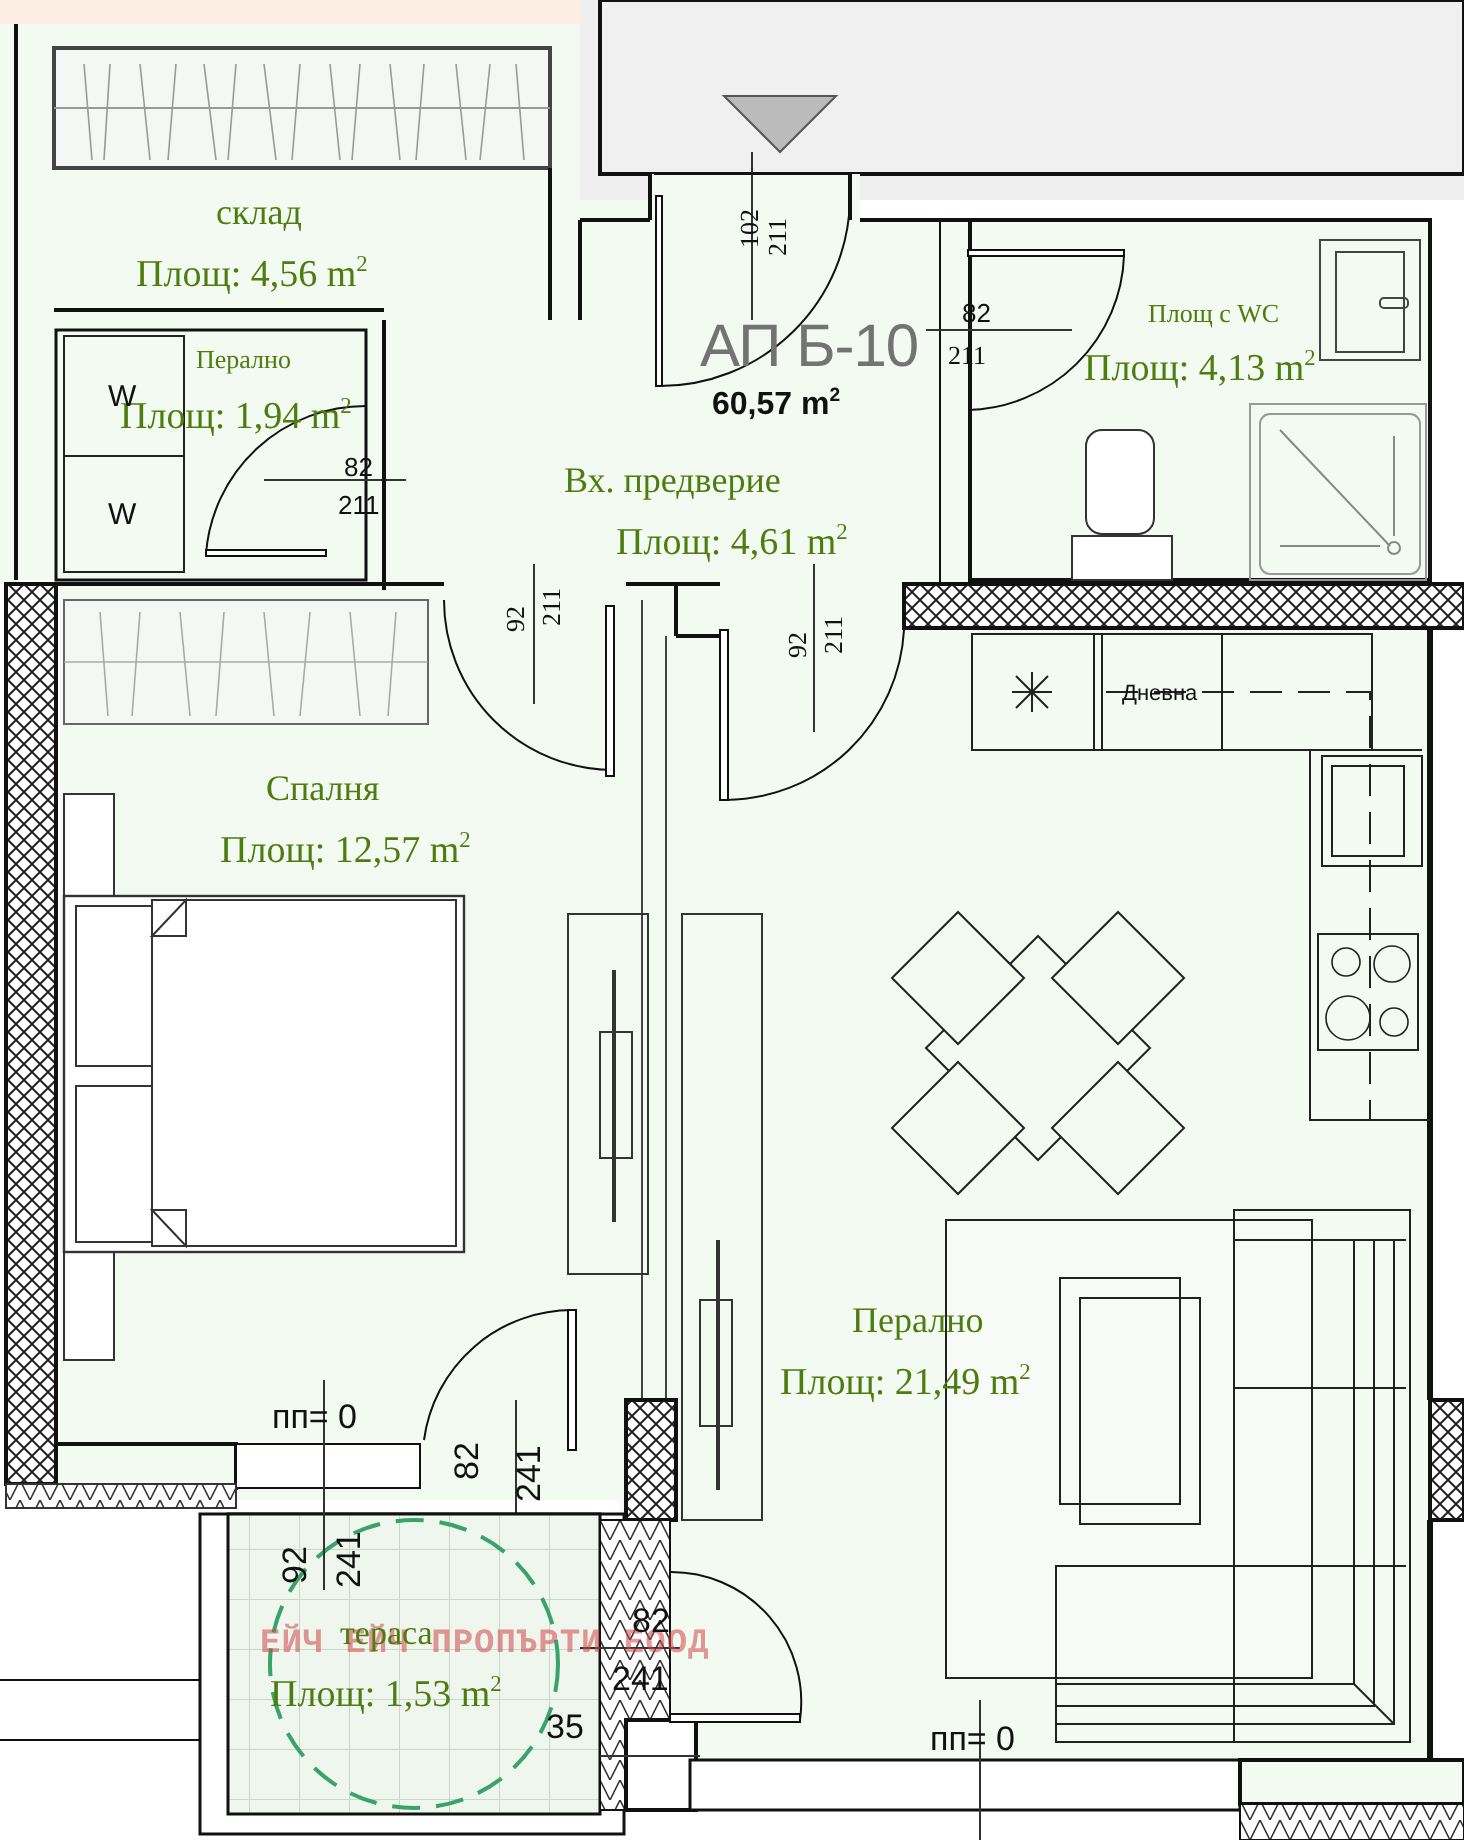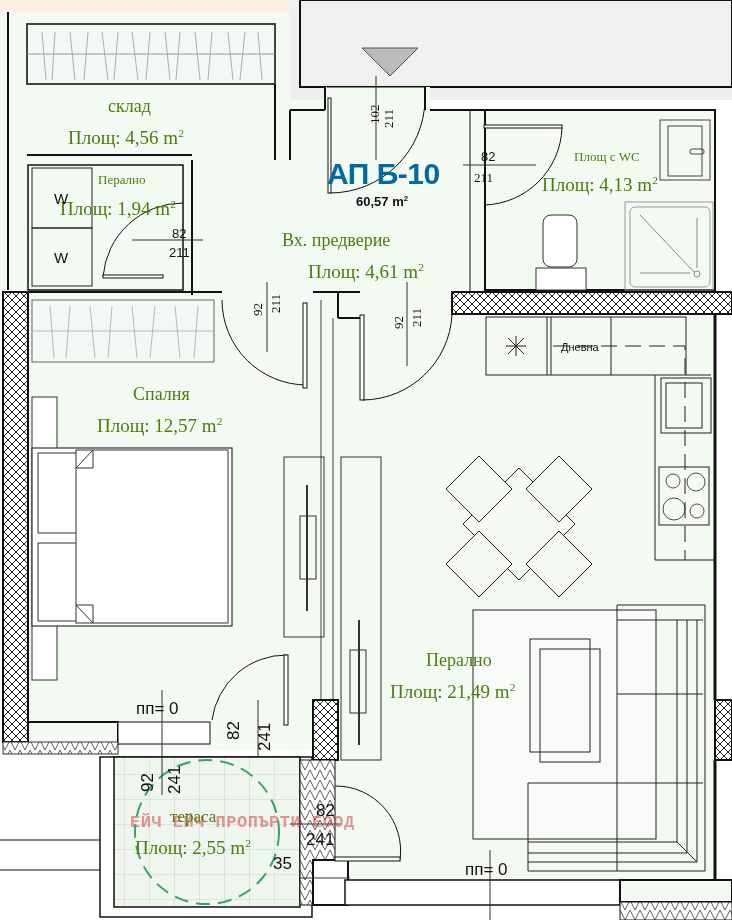--- a/index.html
+++ b/index.html
@@ -9,7 +9,7 @@
   .lbl sup { font-size:0.6em; vertical-align:super; line-height:0; }
   .room-name { font-size:18px; }
   .room-area { font-size:19px; }
-  .apt-code { position:absolute; font-family:"Liberation Sans", sans-serif; font-weight:bold; font-size:30px; color:#0369a1; white-space:nowrap; letter-spacing:-0.5px; }
+  .apt-code { position:absolute; font-family:"Liberation Sans", sans-serif; font-weight:normal; font-size:30px; color:#737373; white-space:nowrap; letter-spacing:-0.5px;margin-left:23px; }
   .apt-area { position:absolute; font-family:"Liberation Sans", sans-serif; font-weight:bold; font-size:13px; color:#111; white-space:nowrap; }
   .apt-area sup { font-size:0.6em; vertical-align:super; line-height:0; }
   .dim { position:absolute; font-family:"Liberation Serif", serif; font-size:13px; color:#111; white-space:nowrap; }

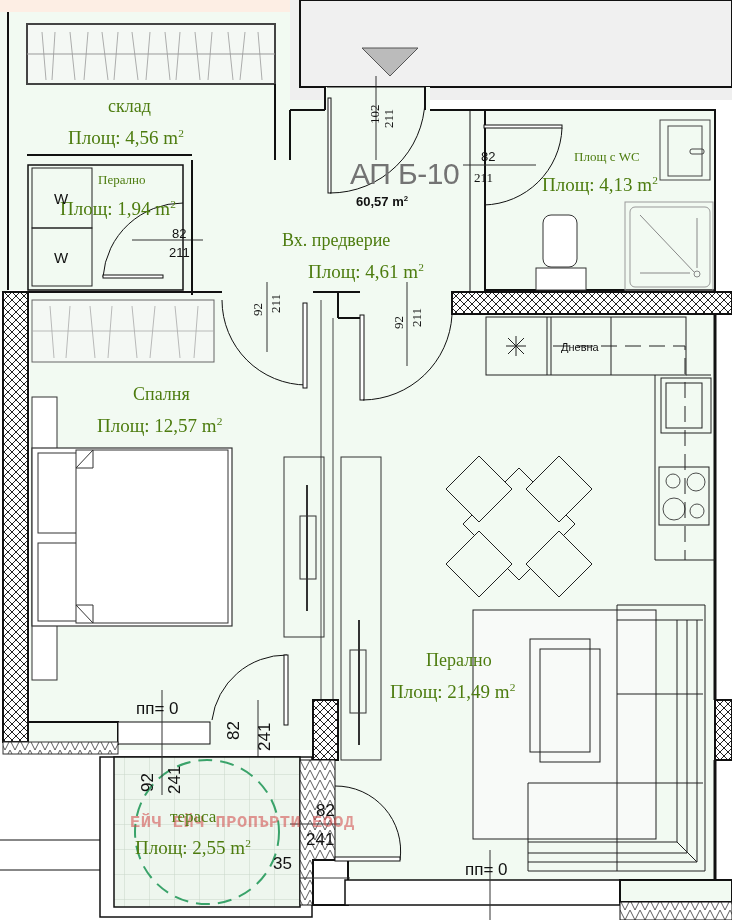--- a/index.html
+++ b/index.html
@@ -10,7 +10,7 @@
   .room-name { font-size:18px; }
   .room-area { font-size:19px; }
   .apt-code { position:absolute; font-family:"Liberation Sans", sans-serif; font-weight:normal; font-size:30px; color:#737373; white-space:nowrap; letter-spacing:-0.5px;margin-left:23px; }
-  .apt-area { position:absolute; font-family:"Liberation Sans", sans-serif; font-weight:bold; font-size:13px; color:#111; white-space:nowrap; }
+  .apt-area { position:absolute; font-family:"Liberation Sans", sans-serif; font-weight:bold; font-size:16px; color:#111; white-space:nowrap; }
   .apt-area sup { font-size:0.6em; vertical-align:super; line-height:0; }
   .dim { position:absolute; font-family:"Liberation Serif", serif; font-size:13px; color:#111; white-space:nowrap; }
   .dim-sans { position:absolute; font-family:"Liberation Sans", sans-serif; font-size:17px; color:#111; white-space:nowrap; }

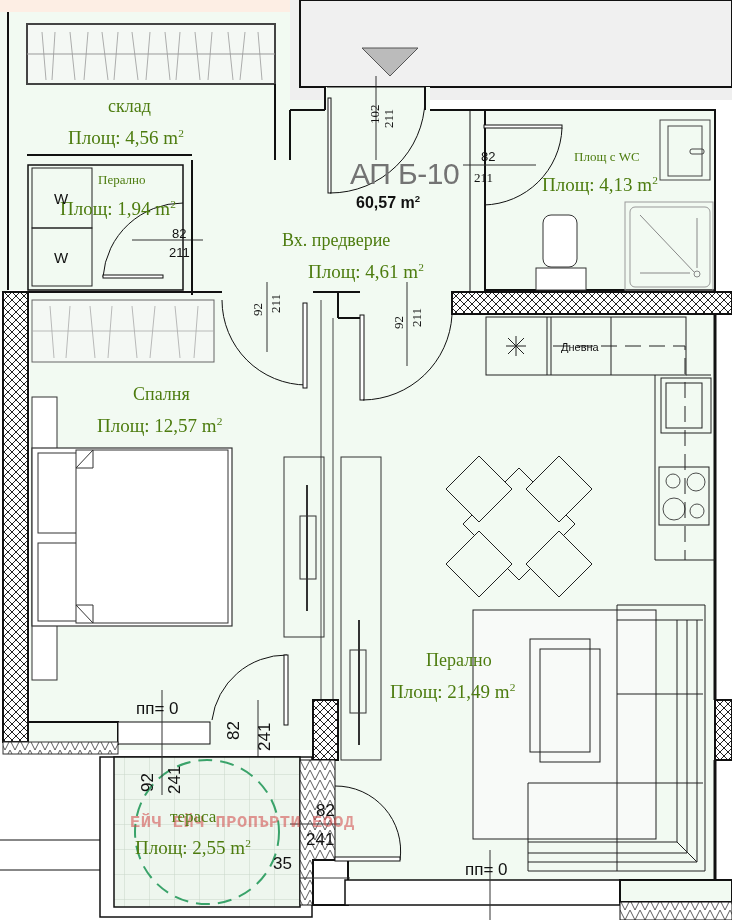--- a/index.html
+++ b/index.html
@@ -254,7 +254,7 @@
 <div class="small-sans" style="left:561px;top:341px;">Дневна</div>
 
 <div class="lbl room-name" style="left:133px;top:384px;">Спалня</div>
-<div class="lbl room-area" style="left:97px;top:415px;"><span>Площ: 12,57 m</span><sup>2</sup></div>
+<div class="lbl room-area" style="left:110px;top:415px;"><span>Площ: 12,57 m</span><sup>2</sup></div>
 
 <div class="lbl room-name" style="left:426px;top:650px;">Перално</div>
 <div class="lbl room-area" style="left:390px;top:681px;"><span>Площ: 21,49 m</span><sup>2</sup></div>

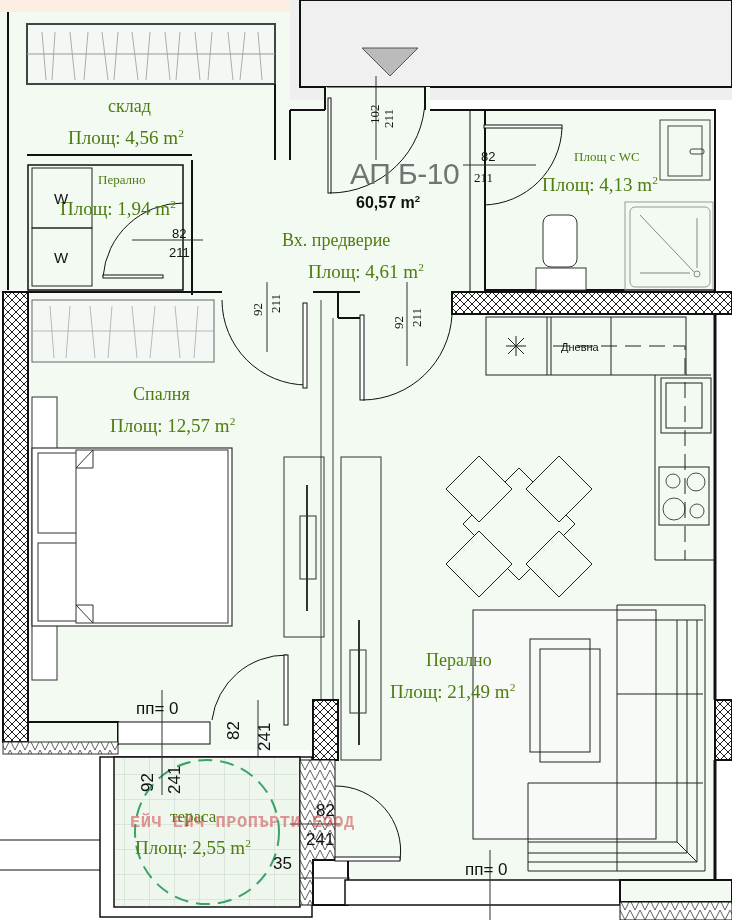--- a/index.html
+++ b/index.html
@@ -267,7 +267,7 @@
 
 <div class="watermark" style="left:130px;top:813px;">ЕЙЧ ЕЙЧ ПРОПЪРТИ ЕООД</div>
 <div class="lbl" style="left:170px;top:807px;font-size:17px;">тераса</div>
-<div class="lbl room-area" style="left:135px;top:837px;"><span>Площ: 2,55 m</span><sup>2</sup></div>
+<div class="lbl room-area" style="left:135px;top:837px;"><span>Площ: 1,53 m</span><sup>2</sup></div>
 
 <div class="dim-sans" style="left:316px;top:801px;">82</div>
 <div class="dim-sans" style="left:306px;top:830px;">241</div>

